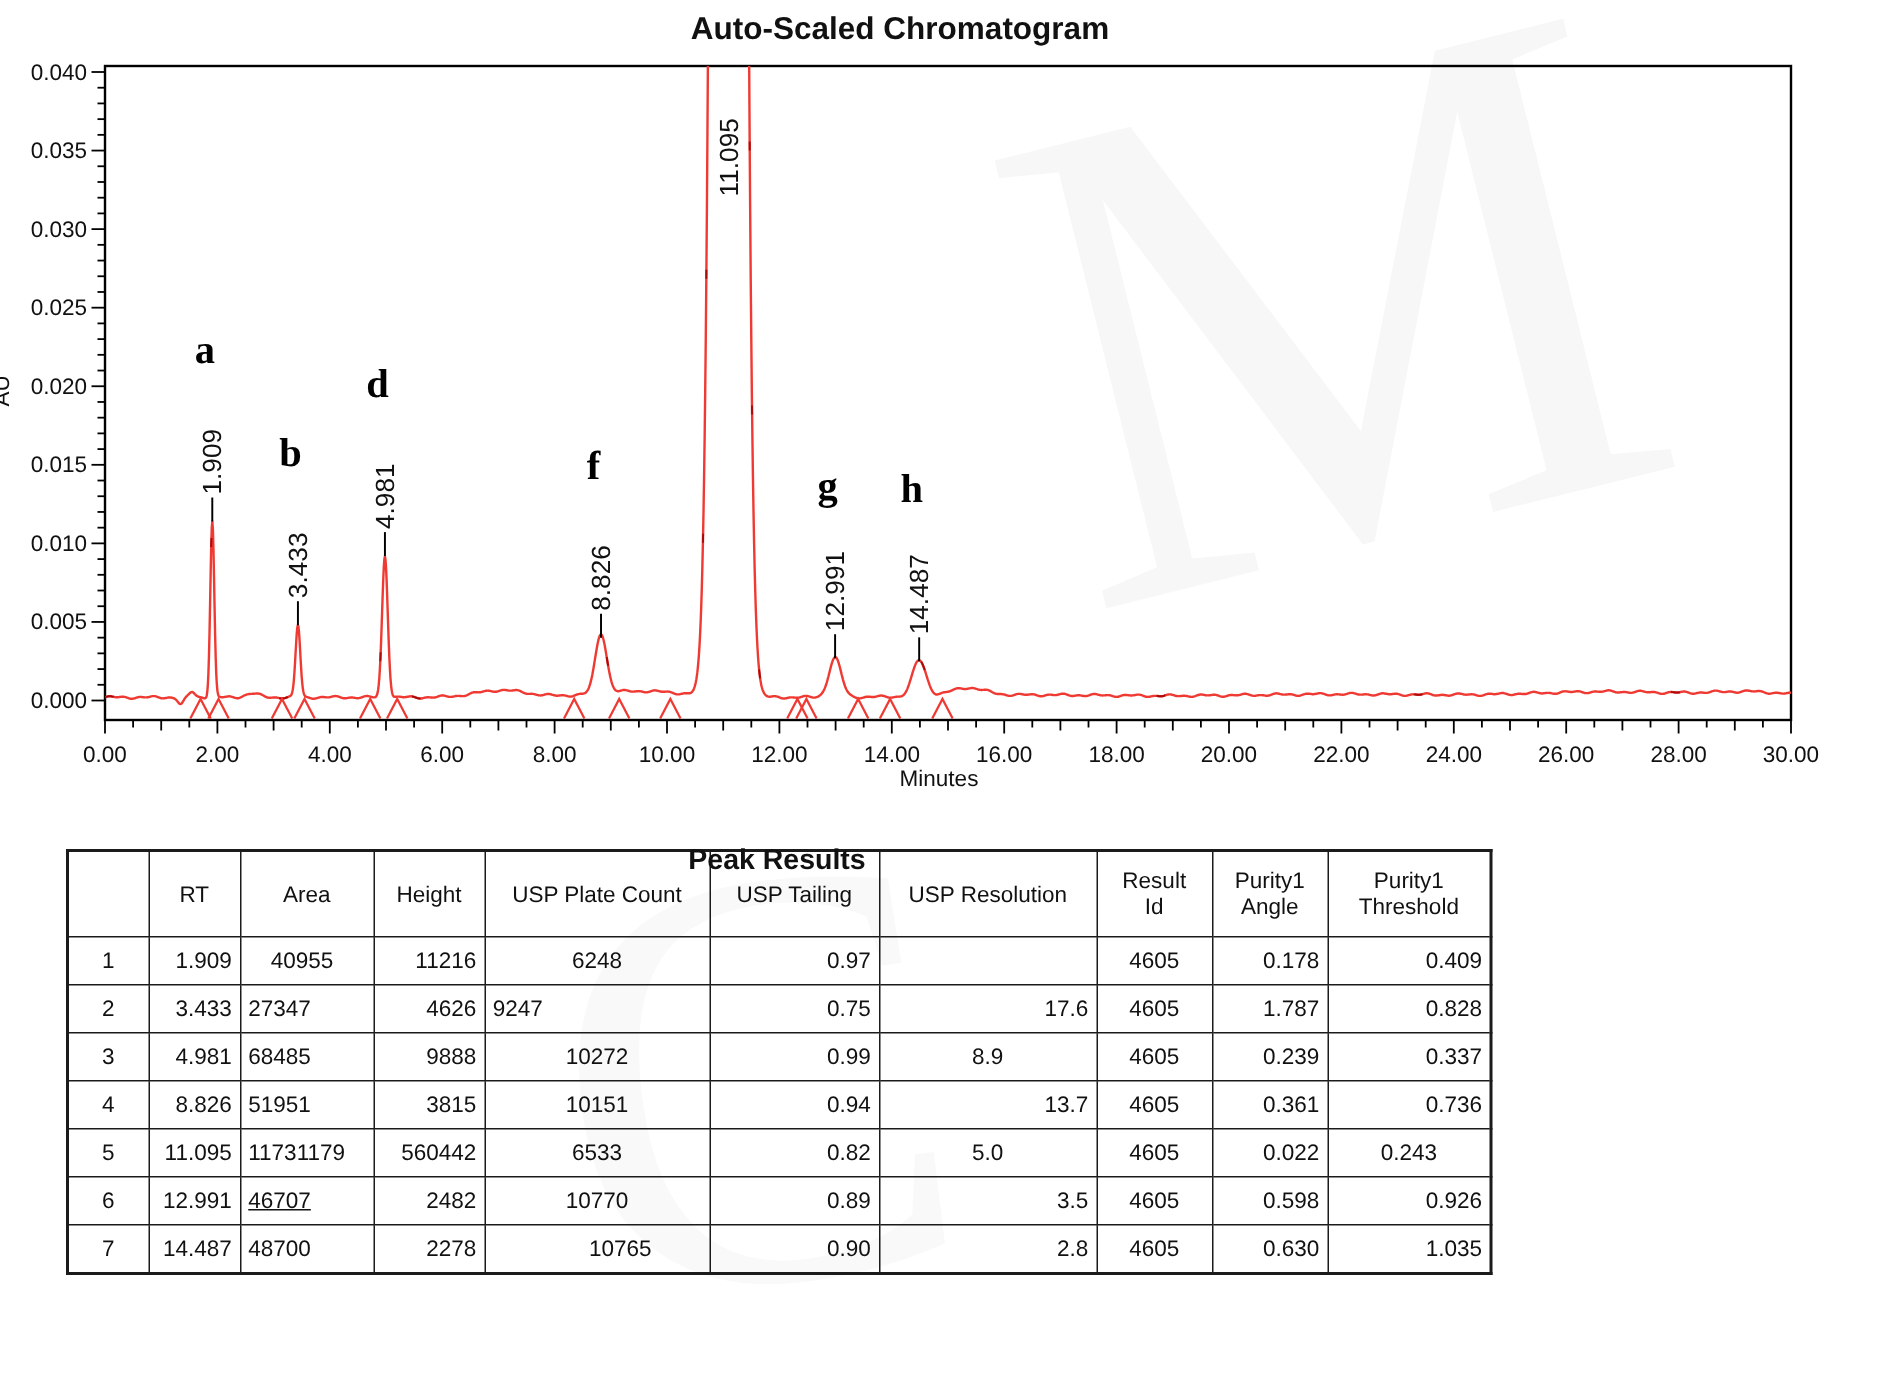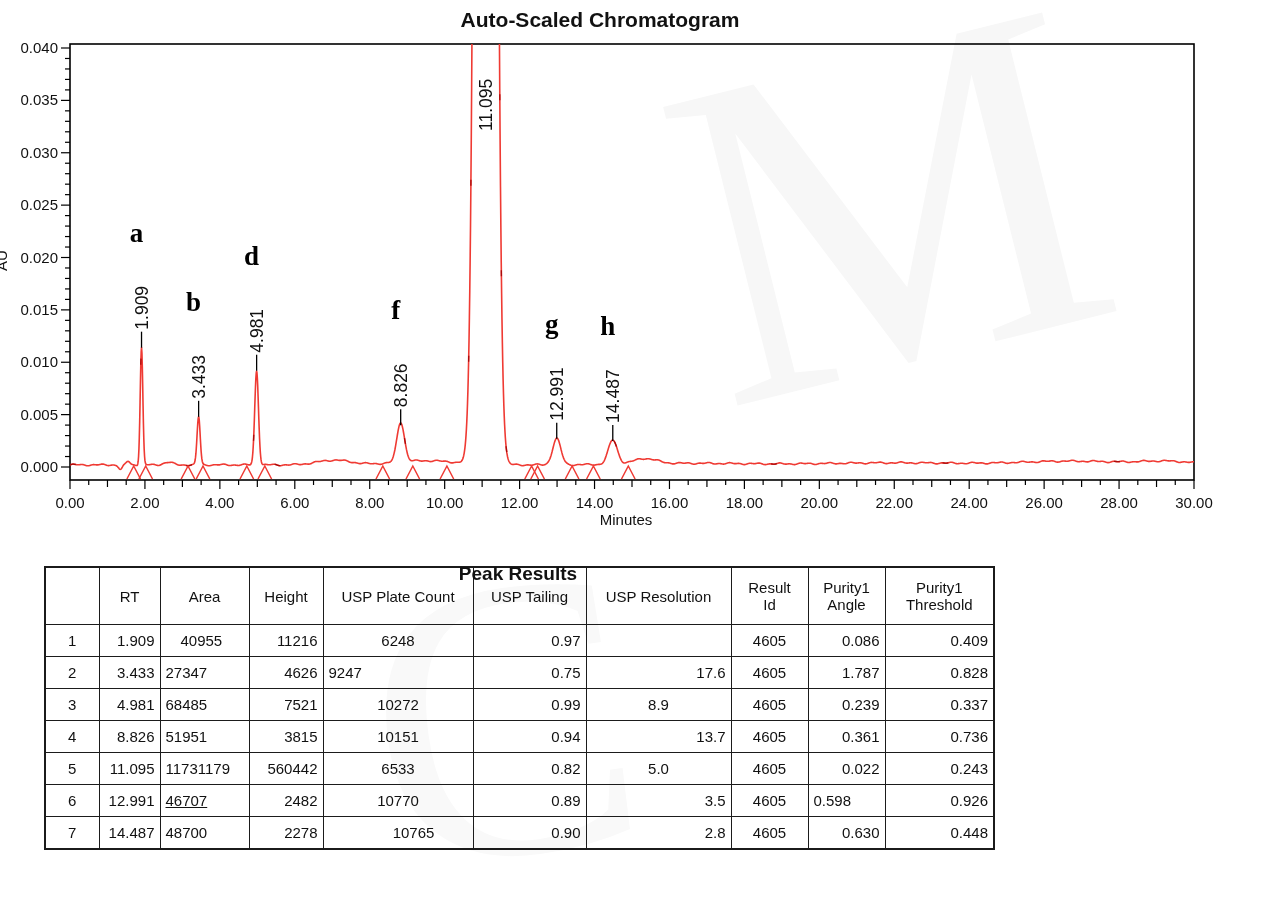--- a/index.html
+++ b/index.html
@@ -248,7 +248,7 @@
           <td style="text-align: right;">0.97</td>
           <td style="text-align: right;"></td>
           <td style="text-align: center;">4605</td>
-          <td style="text-align: right;">0.086</td>
+          <td style="text-align: right;">0.178</td>
           <td style="text-align: right;">0.409</td>
         </tr>
         <tr>

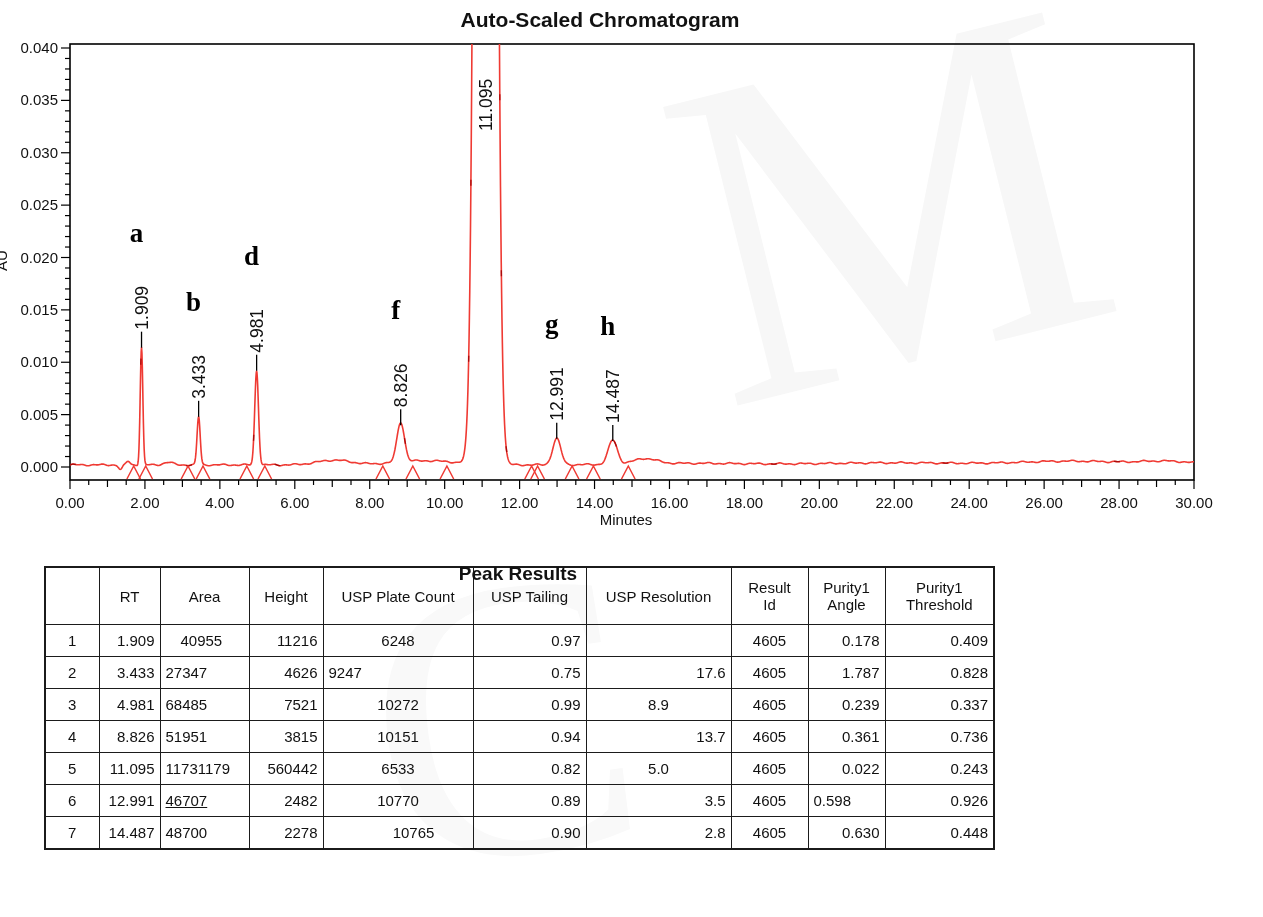--- a/index.html
+++ b/index.html
@@ -267,7 +267,7 @@
           <td style="text-align: center;">3</td>
           <td style="text-align: right;">4.981</td>
           <td style="text-align: left;">68485</td>
-          <td style="text-align: right;">7521</td>
+          <td style="text-align: right;">9888</td>
           <td style="text-align: center;">10272</td>
           <td style="text-align: right;">0.99</td>
           <td style="text-align: center;">8.9</td>

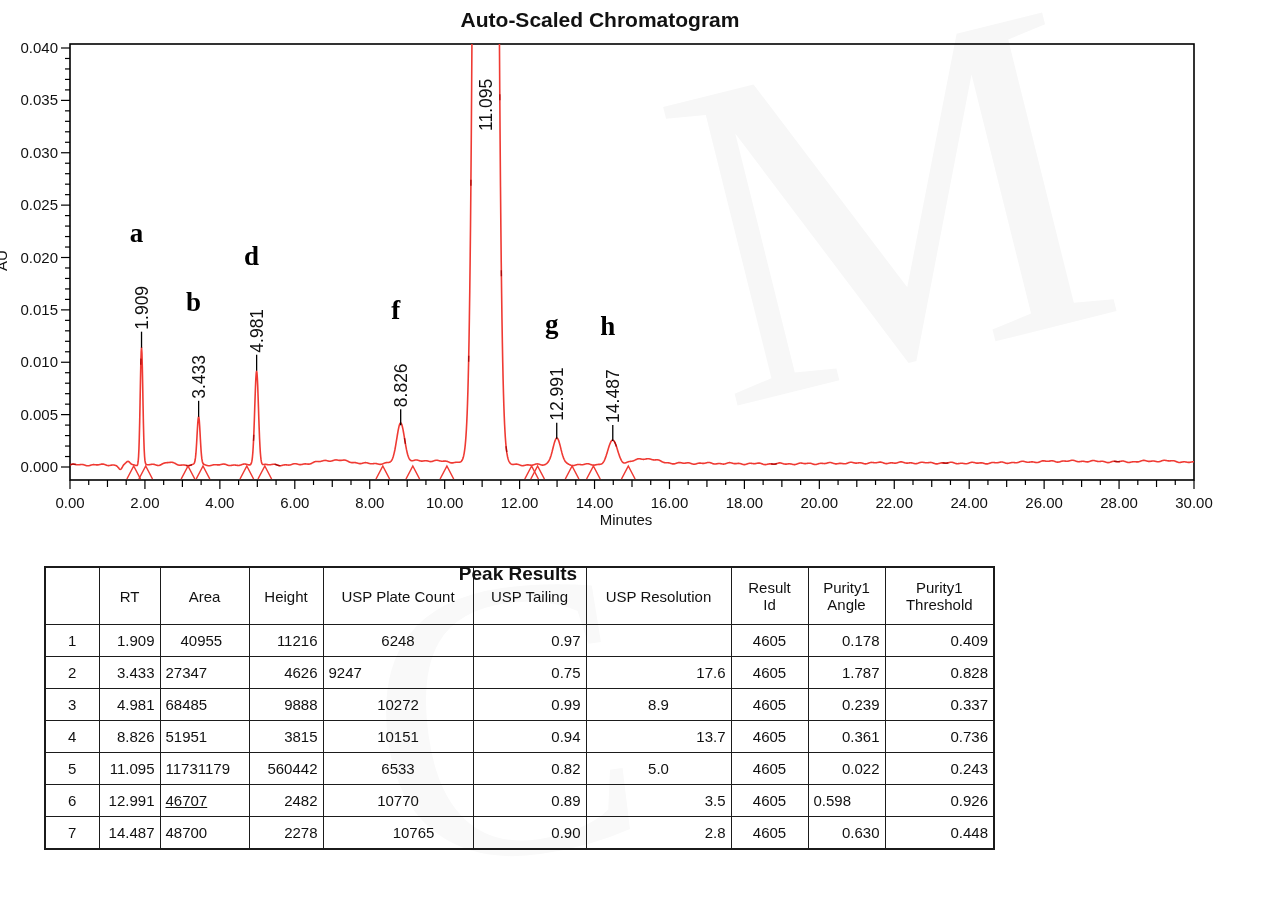--- a/index.html
+++ b/index.html
@@ -297,7 +297,7 @@
           <td style="text-align: center;">5.0</td>
           <td style="text-align: center;">4605</td>
           <td style="text-align: right;">0.022</td>
-          <td style="text-align: right;">0.243</td>
+          <td style="text-align: center;">0.243</td>
         </tr>
         <tr>
           <td style="text-align: center;">6</td>

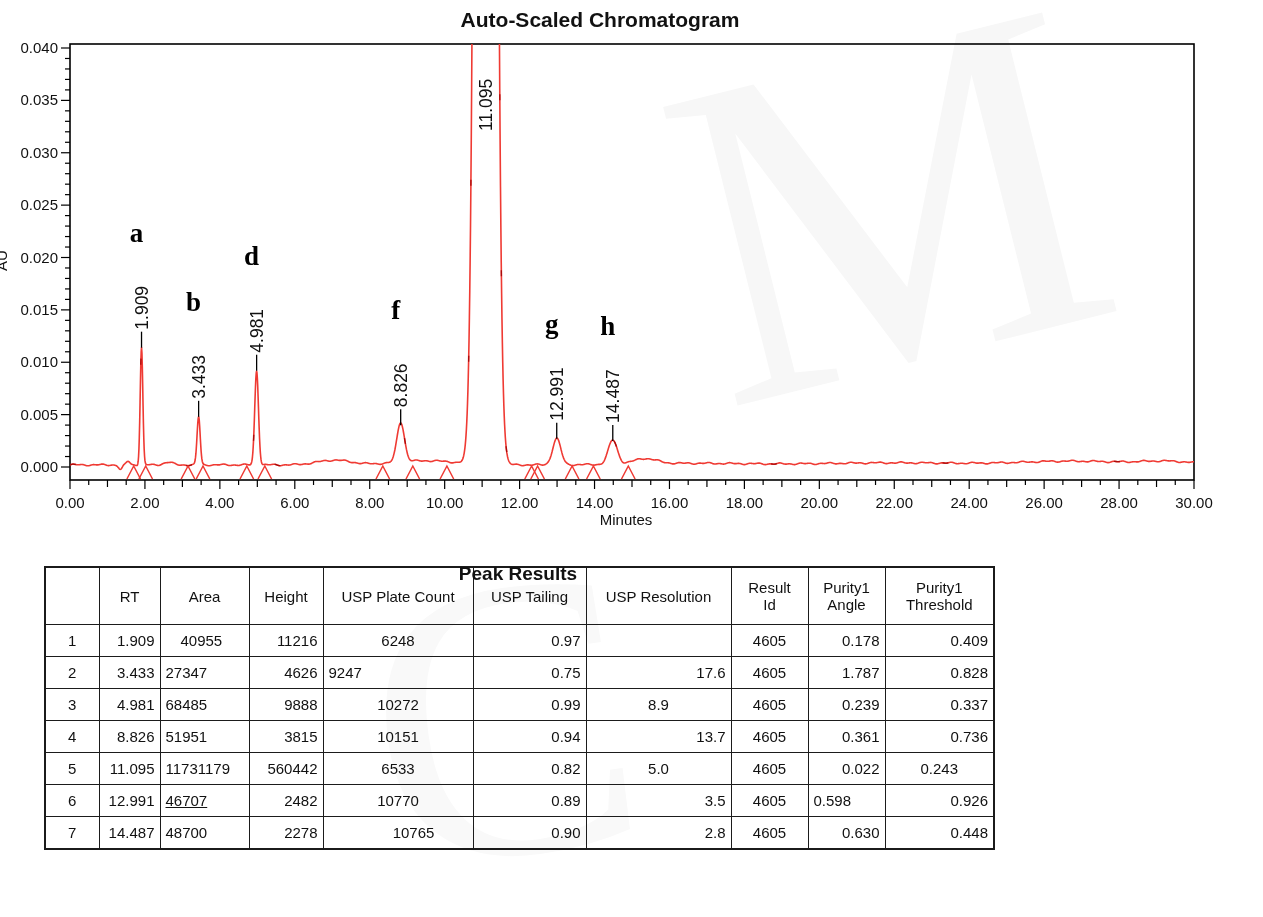--- a/index.html
+++ b/index.html
@@ -308,7 +308,7 @@
           <td style="text-align: right;">0.89</td>
           <td style="text-align: right;">3.5</td>
           <td style="text-align: center;">4605</td>
-          <td style="text-align: left;">0.598</td>
+          <td style="text-align: right;">0.598</td>
           <td style="text-align: right;">0.926</td>
         </tr>
         <tr>

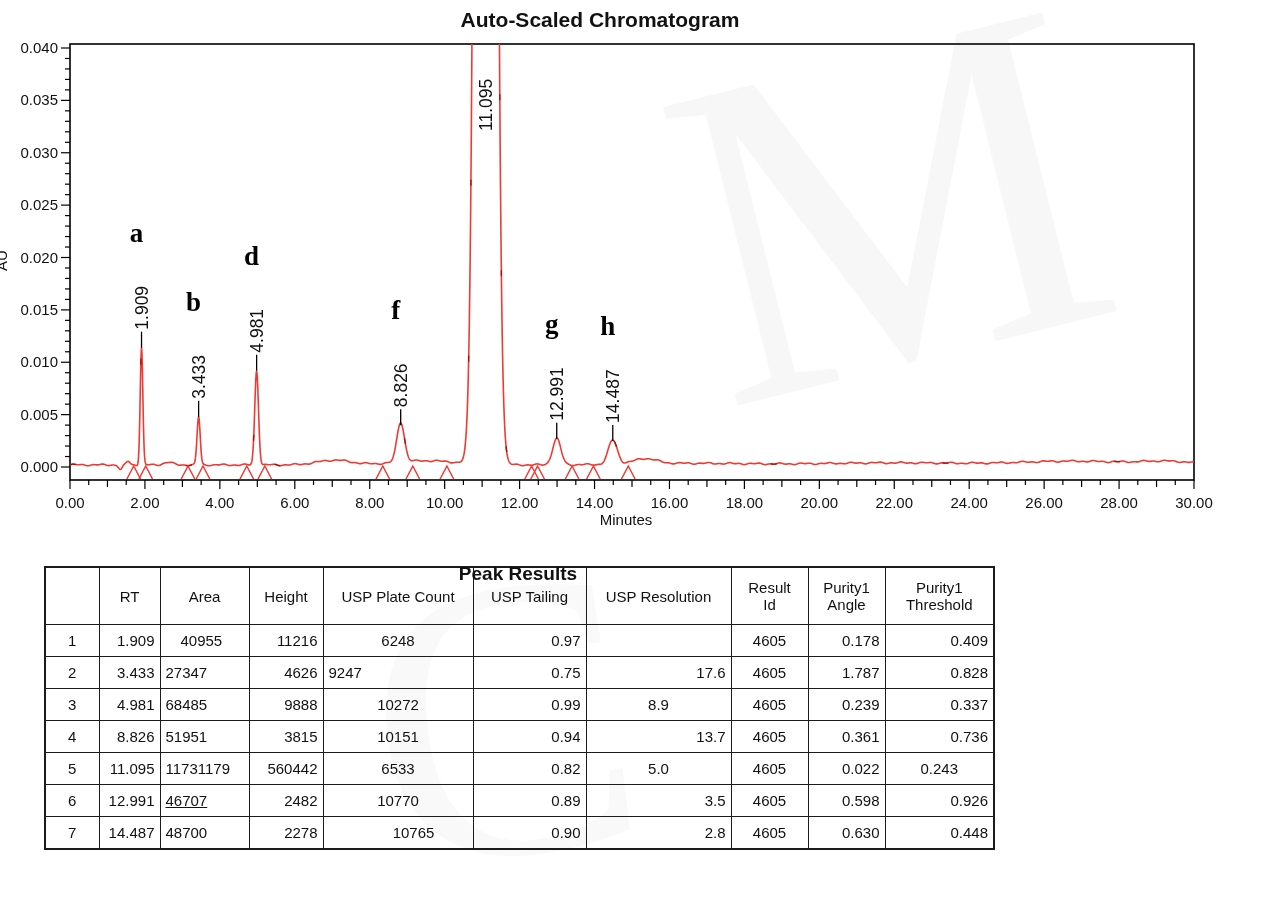--- a/index.html
+++ b/index.html
@@ -321,7 +321,7 @@
           <td style="text-align: right;">2.8</td>
           <td style="text-align: center;">4605</td>
           <td style="text-align: right;">0.630</td>
-          <td style="text-align: right;">0.448</td>
+          <td style="text-align: right;">1.035</td>
         </tr>
       </tbody>
   </table>

